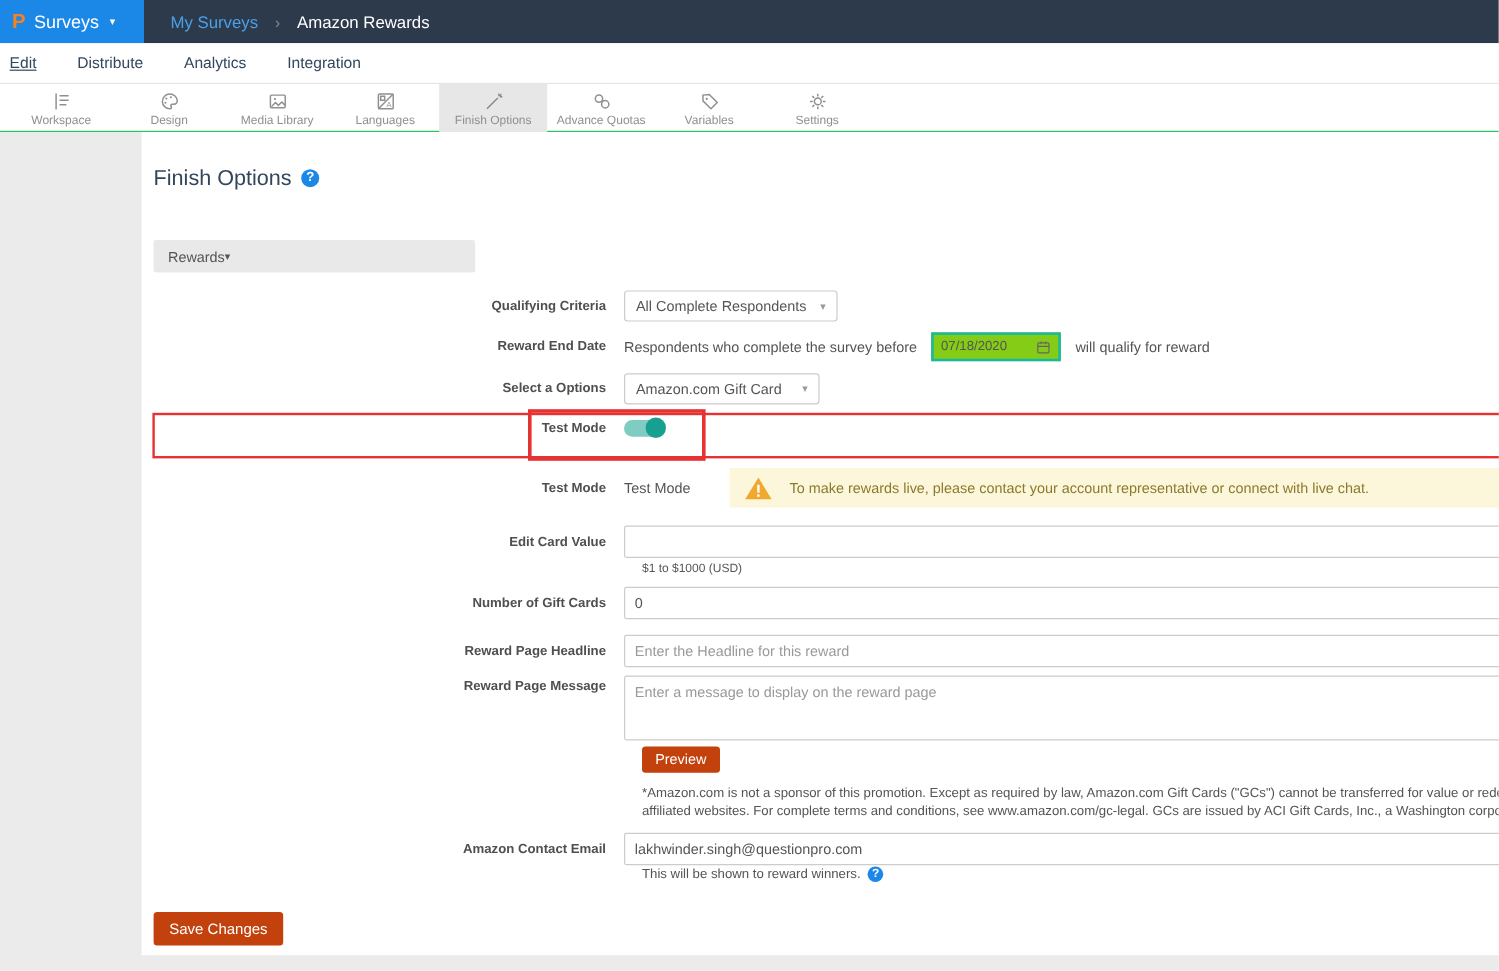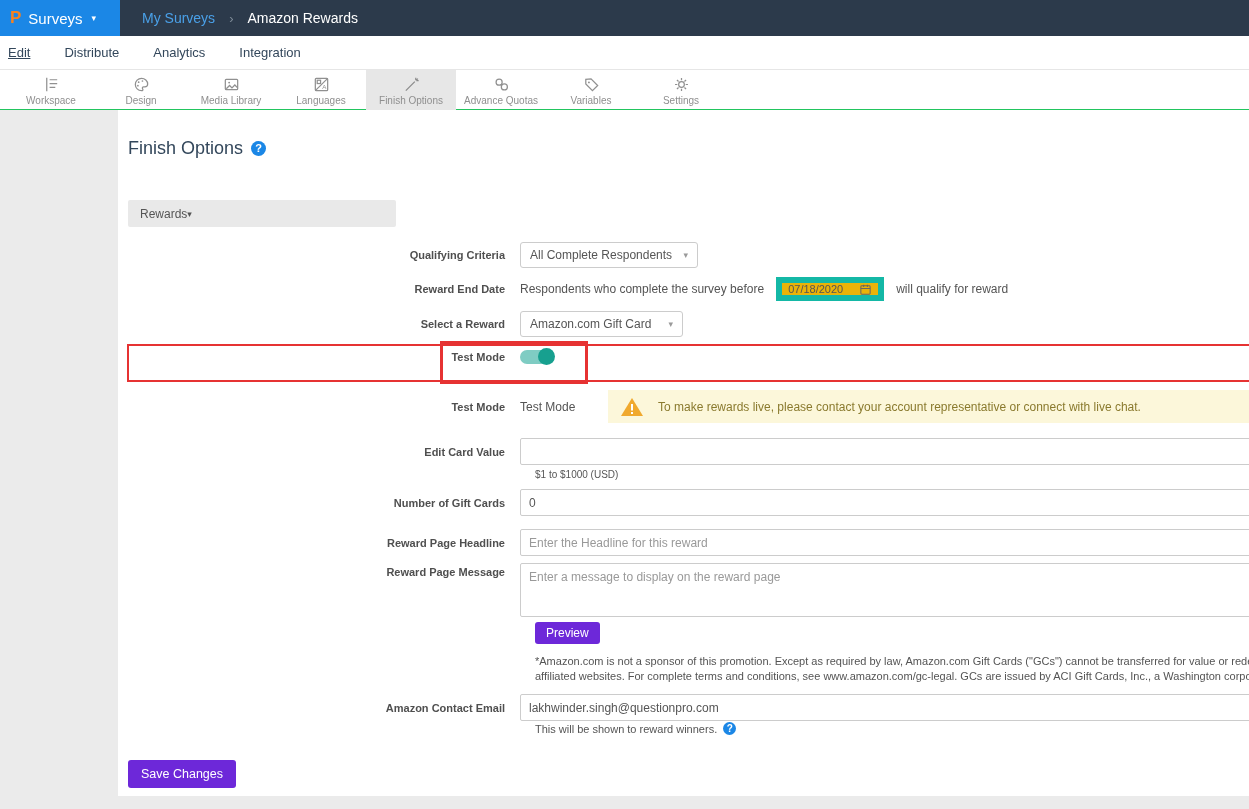--- a/index.html
+++ b/index.html
@@ -46,7 +46,7 @@
   .sel .caret { color:#9a9a9a; font-size:9px; margin-left:10px; }
 
   .inline-text { font-size:12px; color:#545454; }
-  .date-box { width:108px; height:24px; border:6px solid #14b8a6; background:#eab308; display:flex; align-items:center; justify-content:space-between; padding:0 6px; font-size:11px; color:#555; margin:0 12px; cursor:text; }
+  .date-box { width:108px; height:24px; border:2px solid #14b8a6; background:#84cc16; display:flex; align-items:center; justify-content:space-between; padding:0 6px; font-size:11px; color:#555; margin:0 12px; cursor:text; }
 
   .toggle { position:relative; width:34px; height:14px; border-radius:7px; background:#7fccc3; cursor:pointer; flex:none; }
   .toggle .knob { position:absolute; right:-1px; top:-2px; width:17px; height:17px; border-radius:50%; background:#17a08f; }

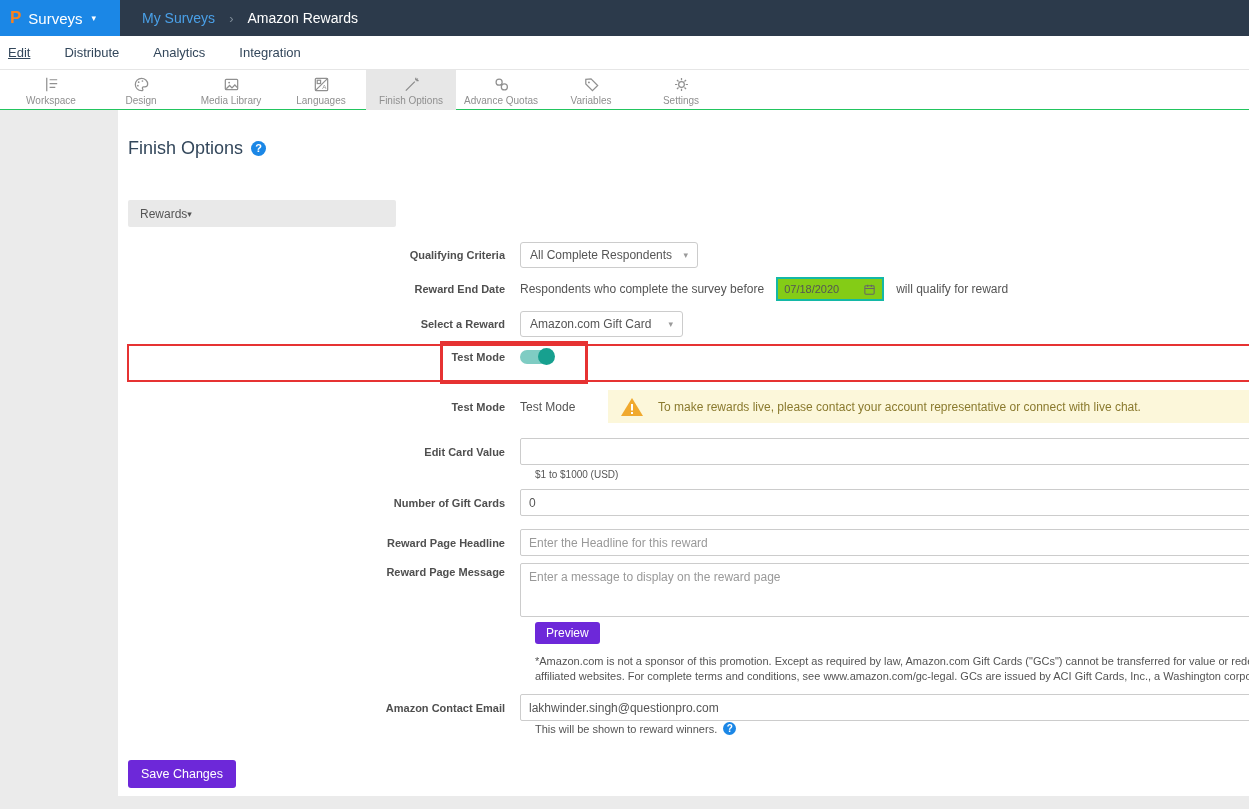--- a/index.html
+++ b/index.html
@@ -195,7 +195,7 @@
   </div>
 
   <div class="frow" style="top:201px;">
-    <div class="flabel">Select a Reward</div>
+    <div class="flabel">Select a Options</div>
     <div class="sel" style="width:163px;">
       <span>Amazon.com Gift Card</span>
       <span class="caret">▾</span>

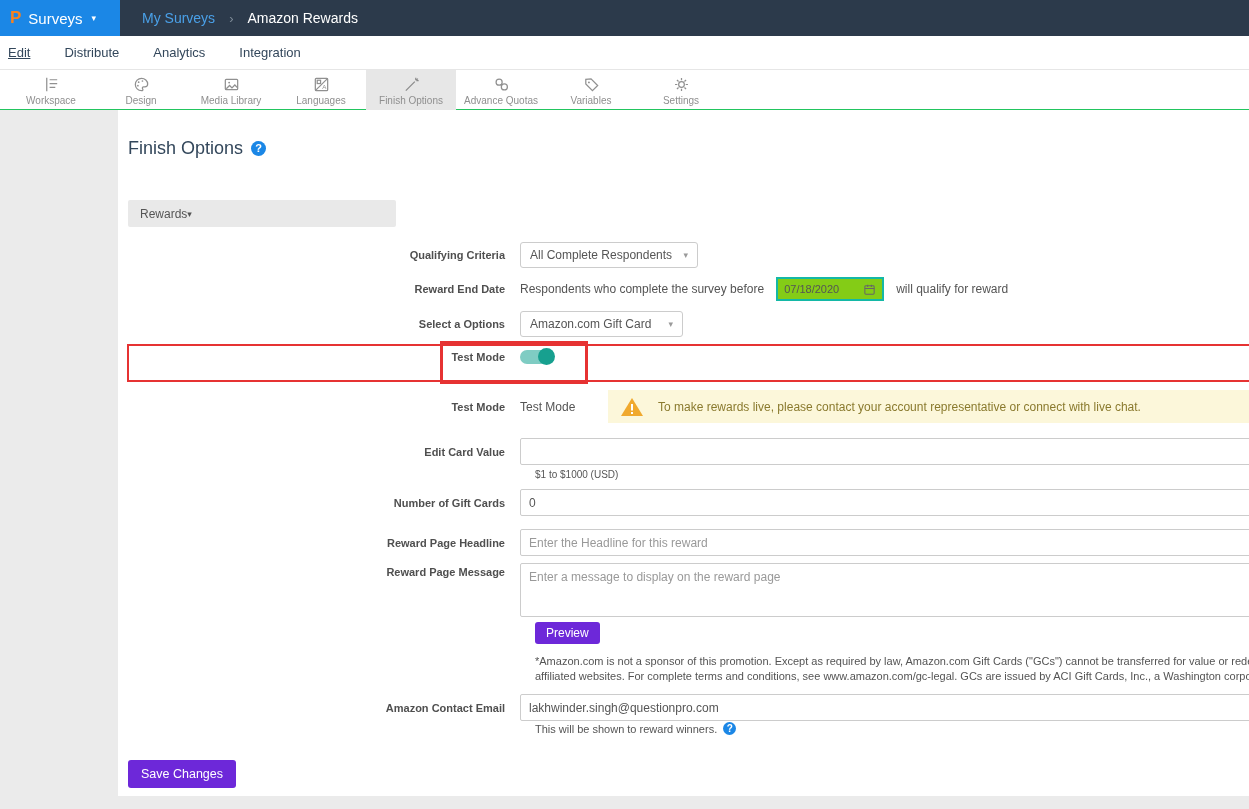--- a/index.html
+++ b/index.html
@@ -61,7 +61,7 @@
   .hint { position:absolute; left:417px; font-size:10px; color:#555; }
   .hint2 { position:absolute; left:417px; font-size:11px; color:#545454; display:flex; align-items:center; gap:6px; }
 
-  .btn { background:#6d28d9; color:#fff; border:none; border-radius:3px; cursor:pointer; font-family:"Liberation Sans",sans-serif; }
+  .btn { background:#c2410c; color:#fff; border:none; border-radius:3px; cursor:pointer; font-family:"Liberation Sans",sans-serif; }
   .btn.preview { font-size:12px; padding:4px 11px; position:absolute; left:417px; top:512px; }
   .btn.save { font-size:12.5px; padding:7px 13px; position:absolute; left:10px; top:650px; }
 

